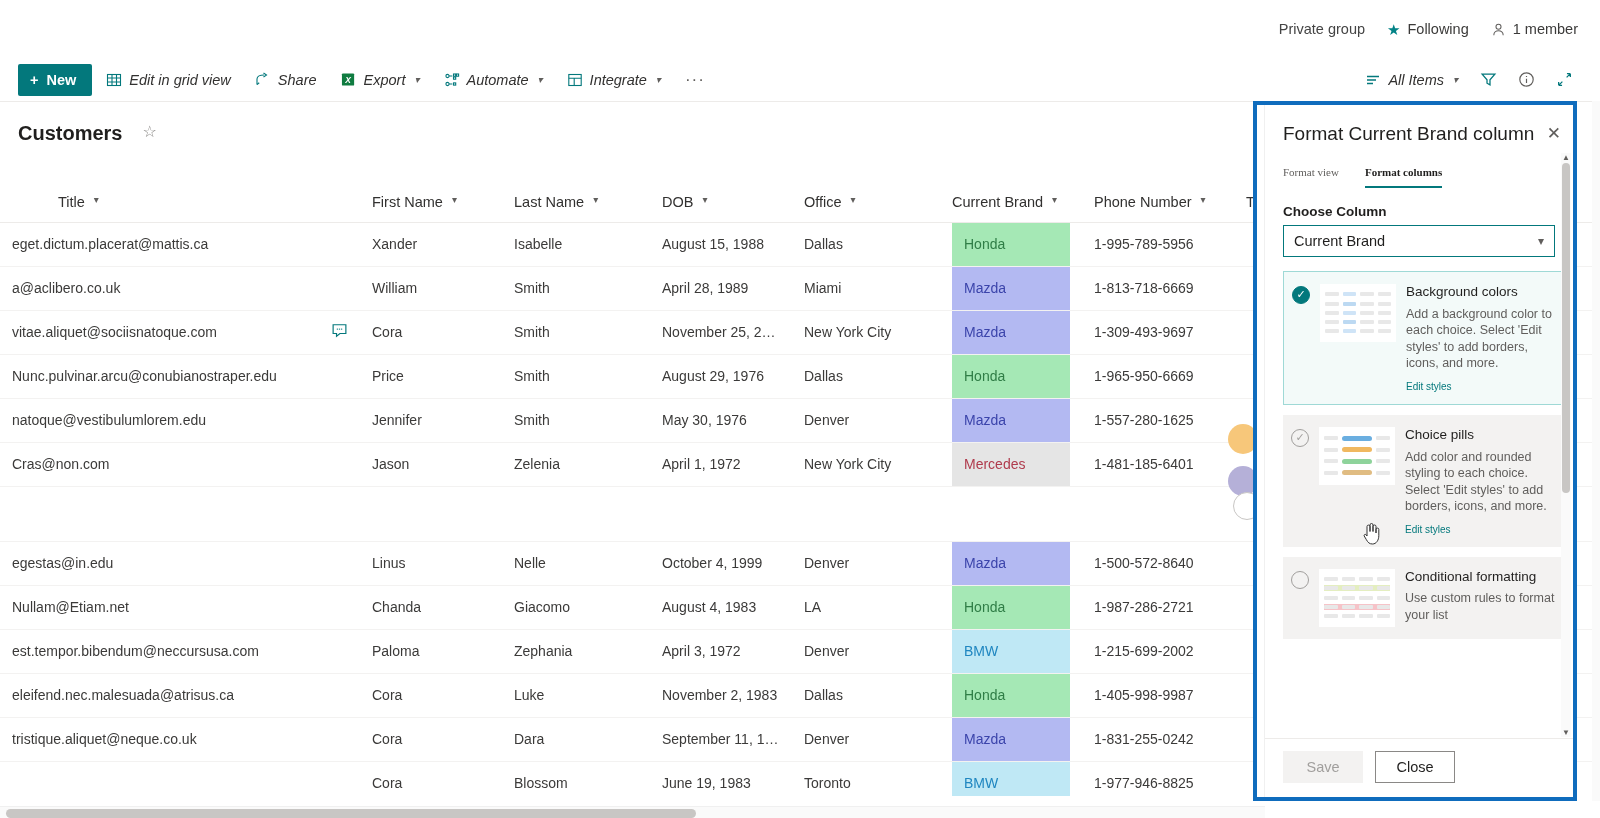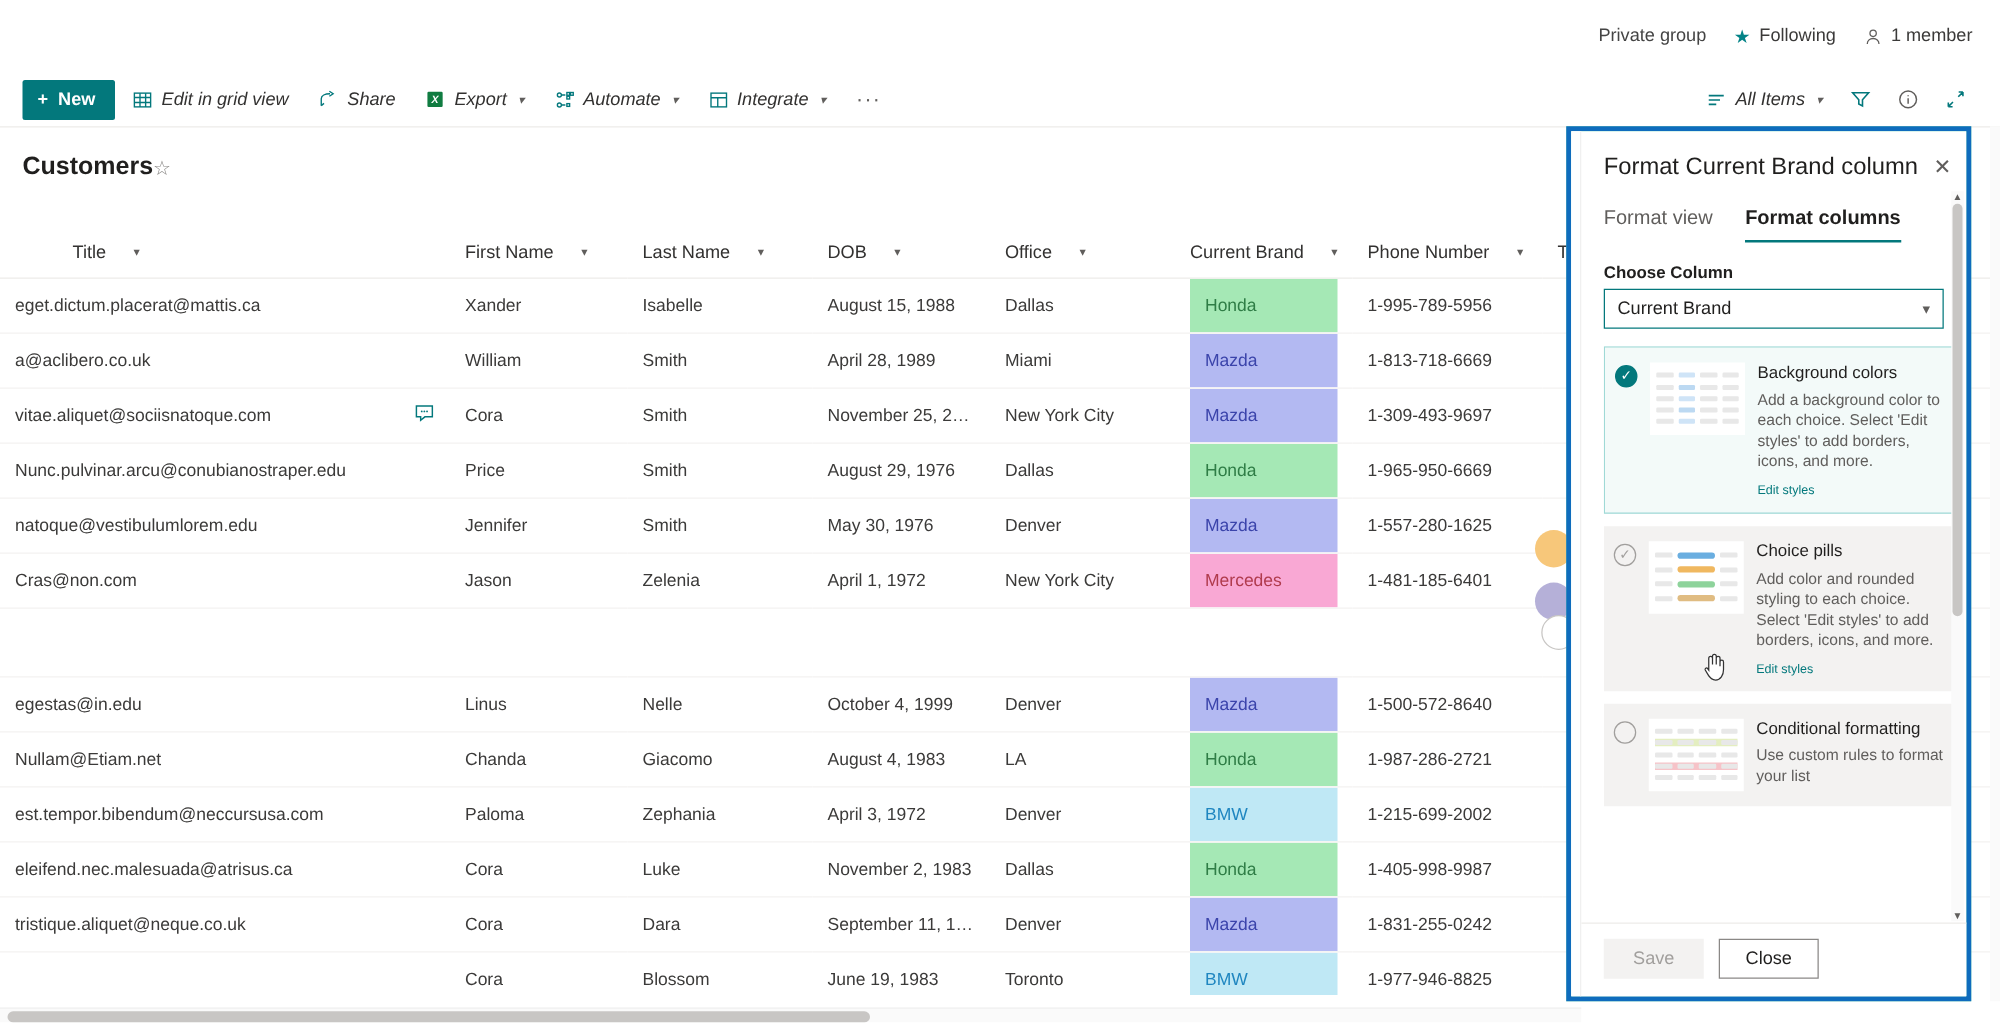--- a/index.html
+++ b/index.html
@@ -56,7 +56,7 @@
   
   .list-title-row {
     position:absolute; top: 122px; left: 18px;
-    display:flex; align-items:flex-end; gap: 0;
+    display:flex; align-items:flex-start; gap: 20px;
   }
   .list-title { font-size: 20px; font-weight: 600; color: #201f1e; }
   .title-star { color:#8a8886; font-size: 16px; cursor:pointer; }

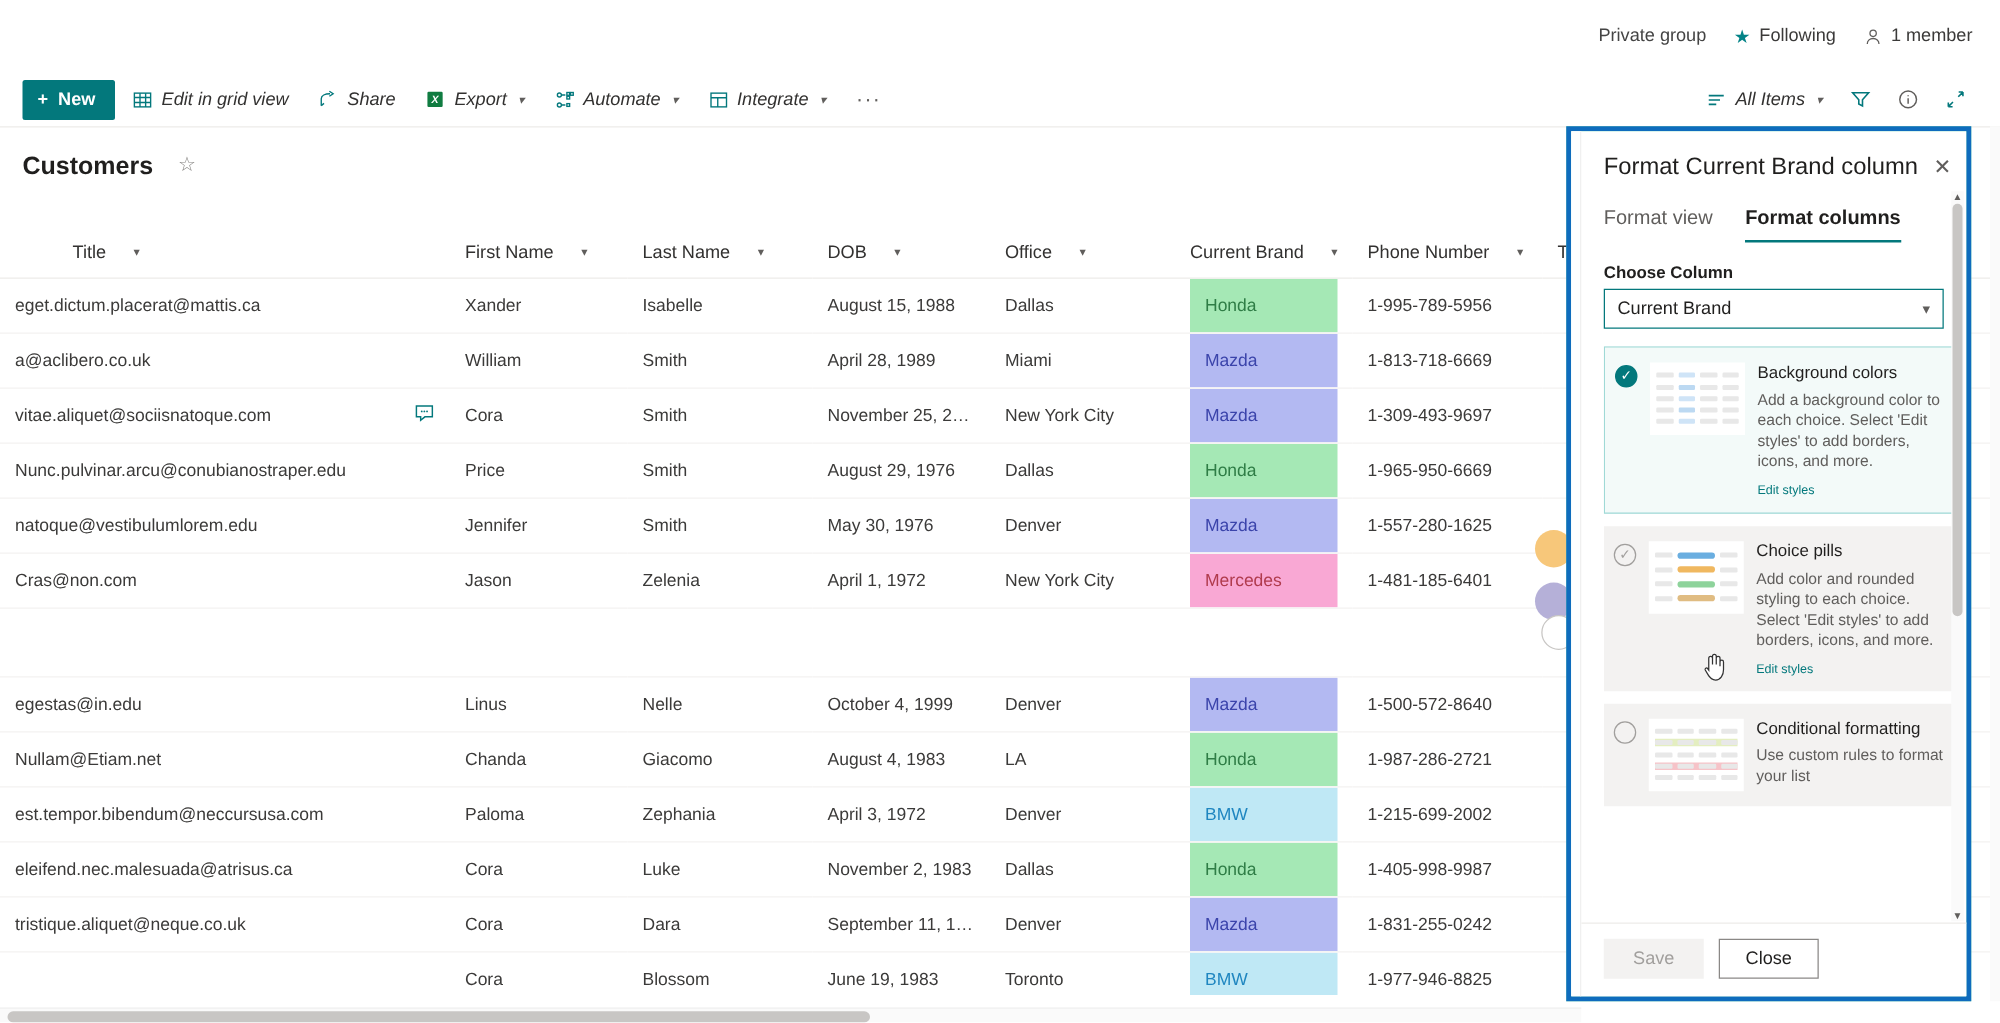--- a/index.html
+++ b/index.html
@@ -143,7 +143,7 @@
   .panel-close { font-size: 17px; color: #605e5c; cursor:pointer; padding: 2px 6px; line-height:1; }
 
   .panel-tabs { display:flex; gap: 26px; padding: 20px 0 0 18px; }
-  .ptab { font-size: 16px; color: #605e5c; padding-bottom: 10px; cursor:pointer; position:relative; }
+  .ptab { font-size: 11px; color: #605e5c; padding-bottom: 10px; cursor:pointer; position:relative;font-family:Liberation Serif, serif; }
   .ptab.active { color:#201f1e; font-weight: 600; }
   .ptab.active::after {
     content:""; position:absolute; left:0; right:0; bottom:0; height: 2px; background:#03787c;

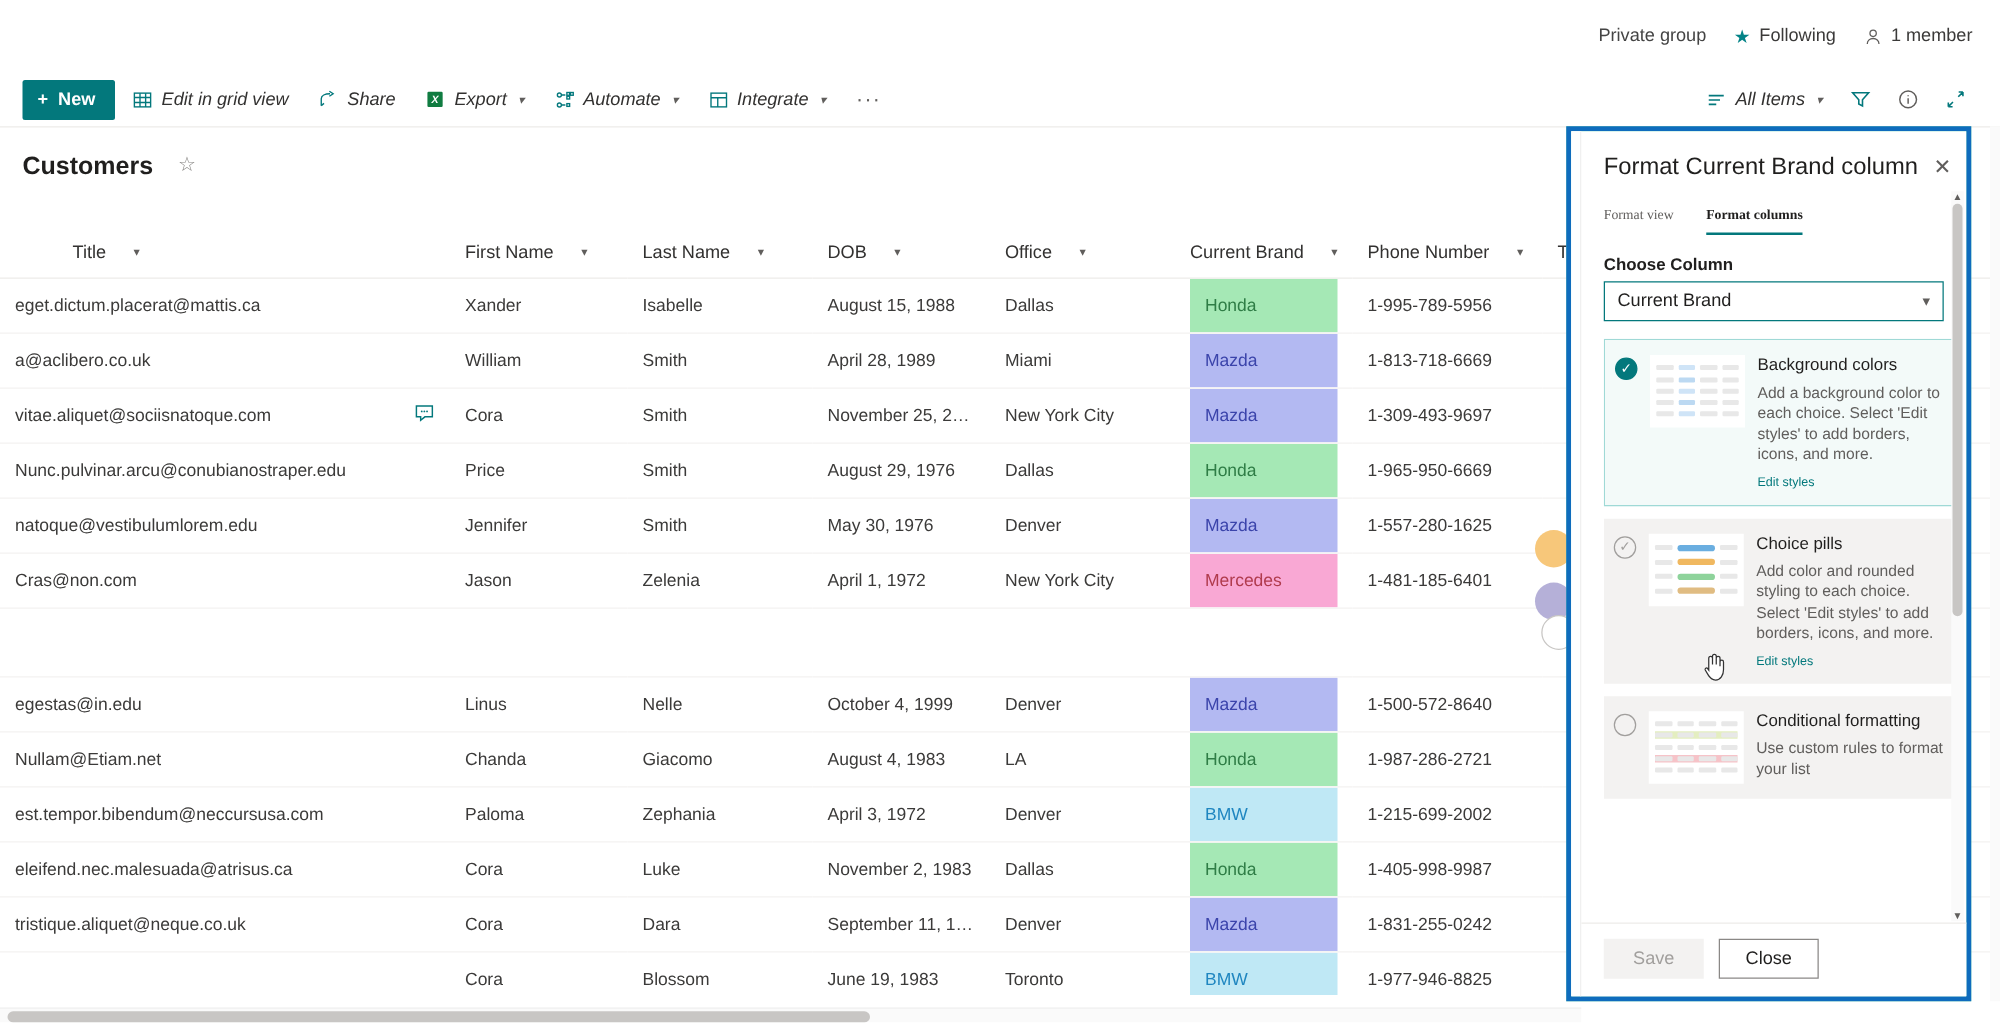--- a/index.html
+++ b/index.html
@@ -72,7 +72,7 @@
     padding: 0 12px 12px 12px; height: 40px; vertical-align: bottom;
     border-bottom: 1px solid #edebe9; white-space: nowrap;
   }
-  th .hdr { display:inline-flex; align-items:center; gap:20px; cursor:pointer; }
+  th .hdr { display:inline-flex; align-items:flex-start; gap:7px; cursor:pointer; }
   th .hdr .chev { font-size: 10px; color:#605e5c; }
   table.grid td {
     font-size: 14px; color: #3b3a39;

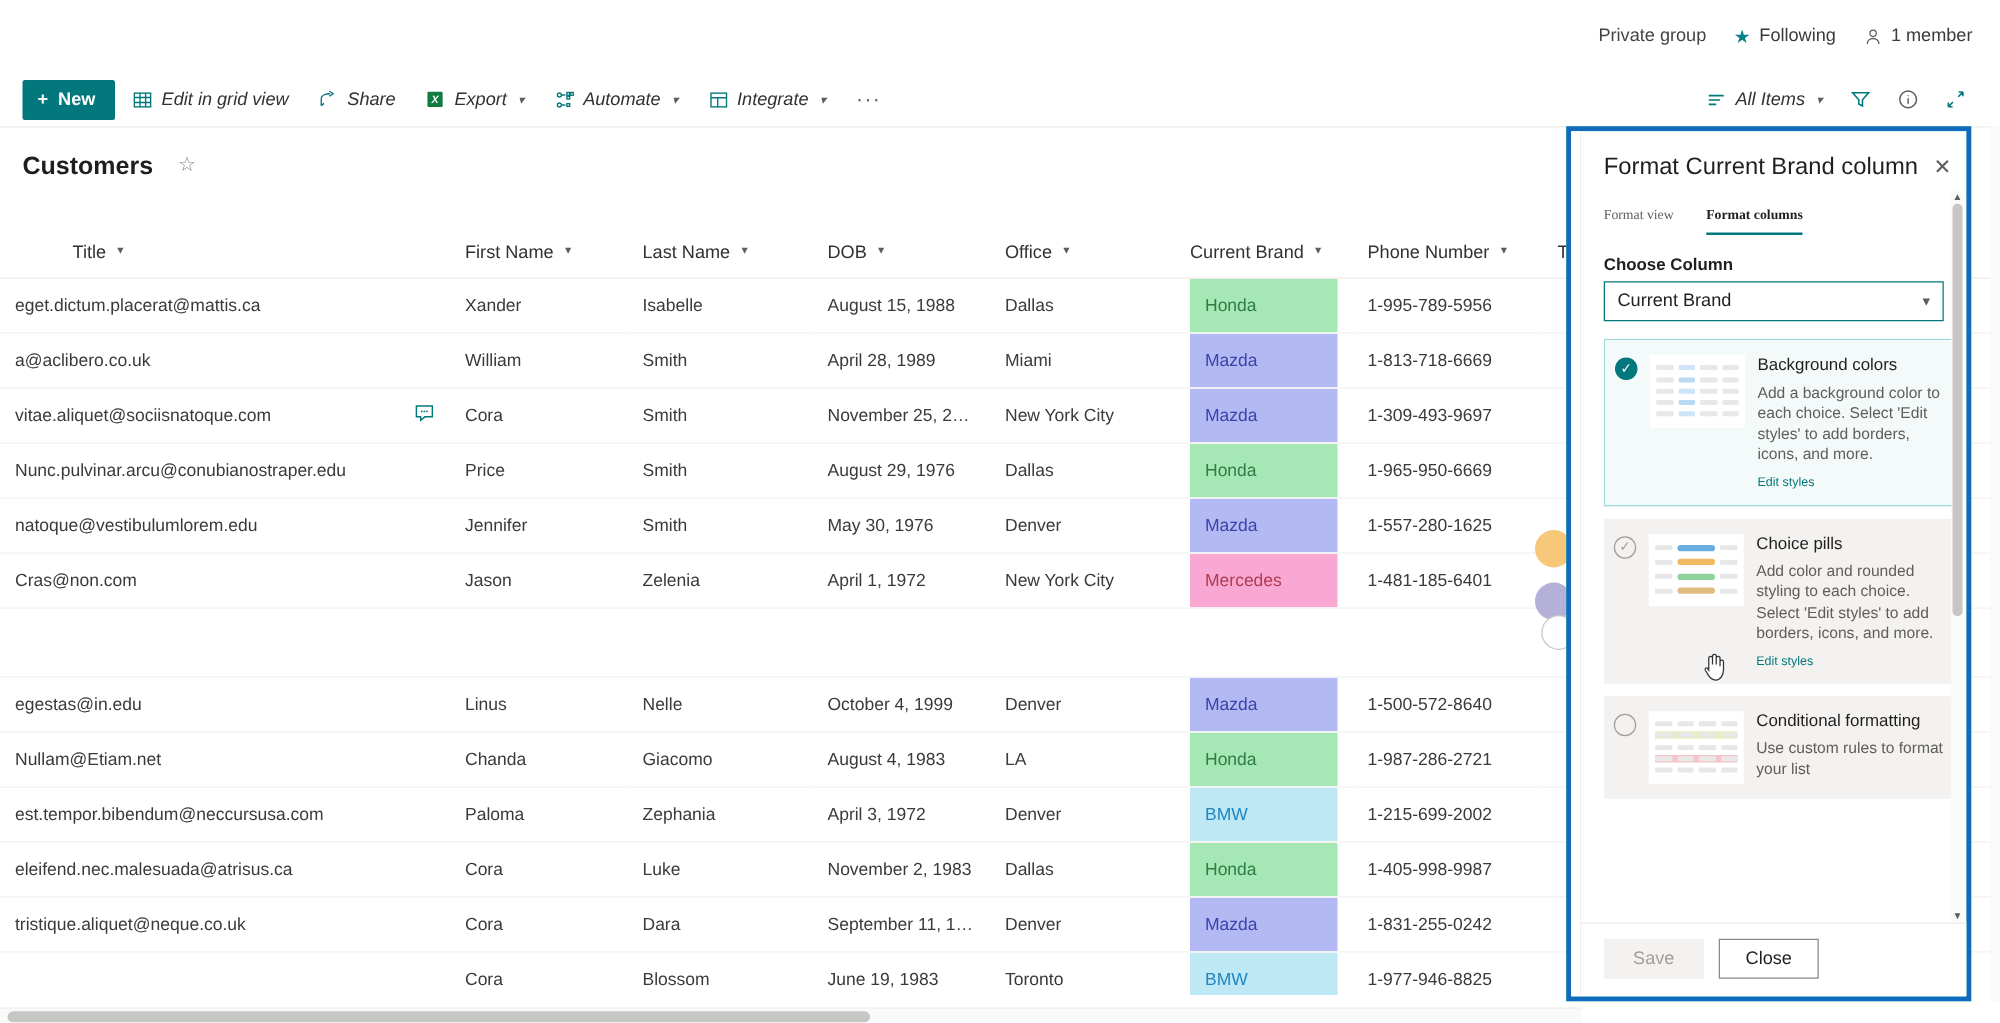--- a/index.html
+++ b/index.html
@@ -516,7 +516,7 @@
             <td>April 1, 1972</td>
             <td>New York City</td>
             <td class="c-brand">
-              <div class="brand-fill" style="background: #f9a8d4; color: rgb(176, 59, 77);">Mercedes</div>
+              <div class="brand-fill" style="background: #e5e5e5; color: rgb(176, 59, 77);">Mercedes</div>
             </td>
             <td>1-481-185-6401</td>
             <td></td>

